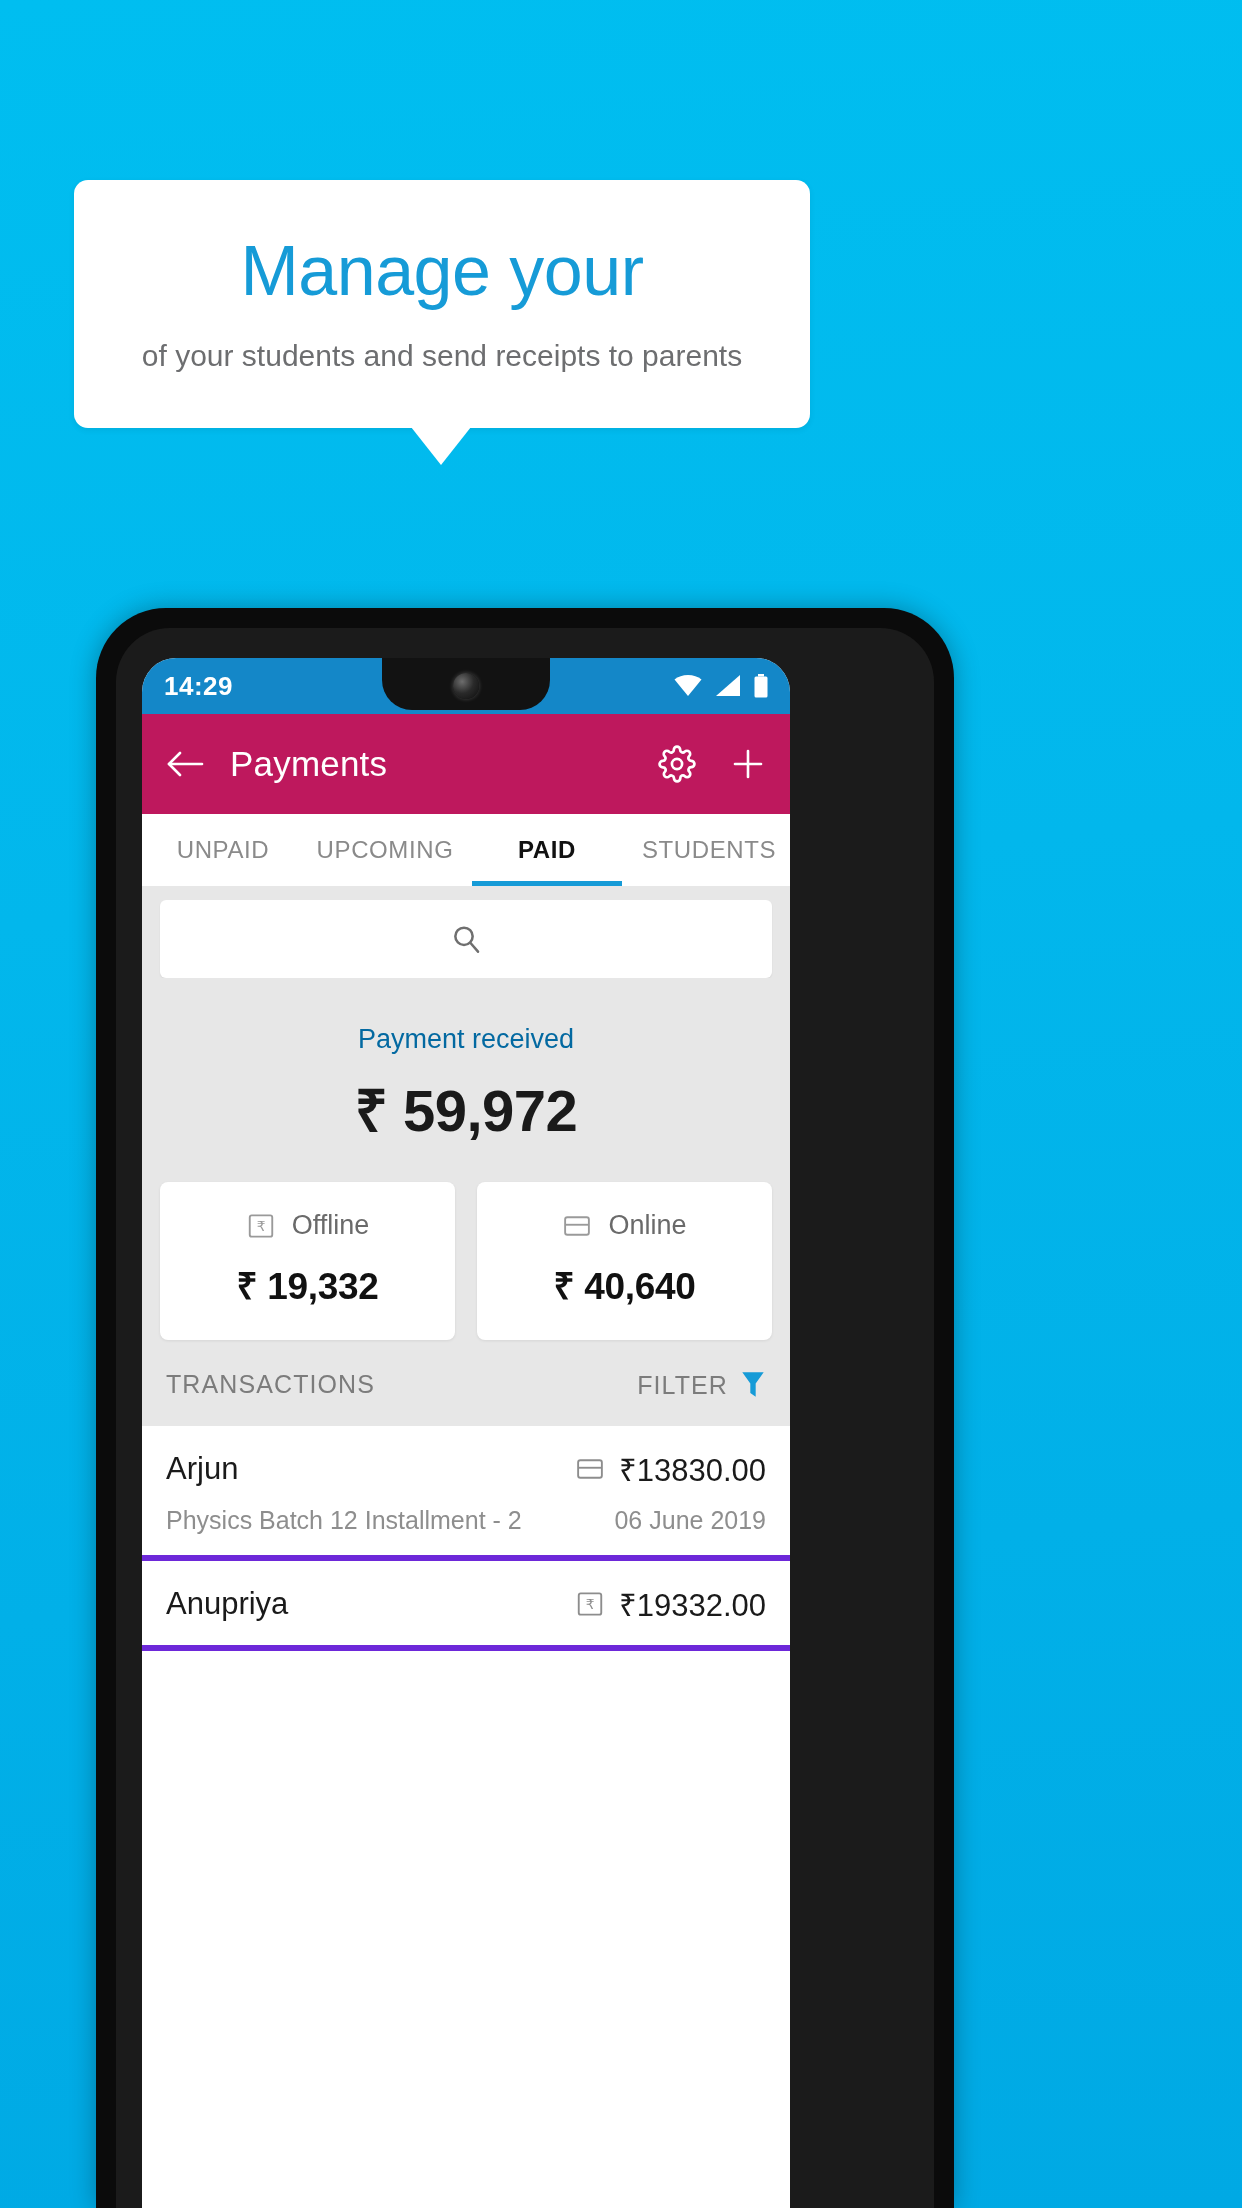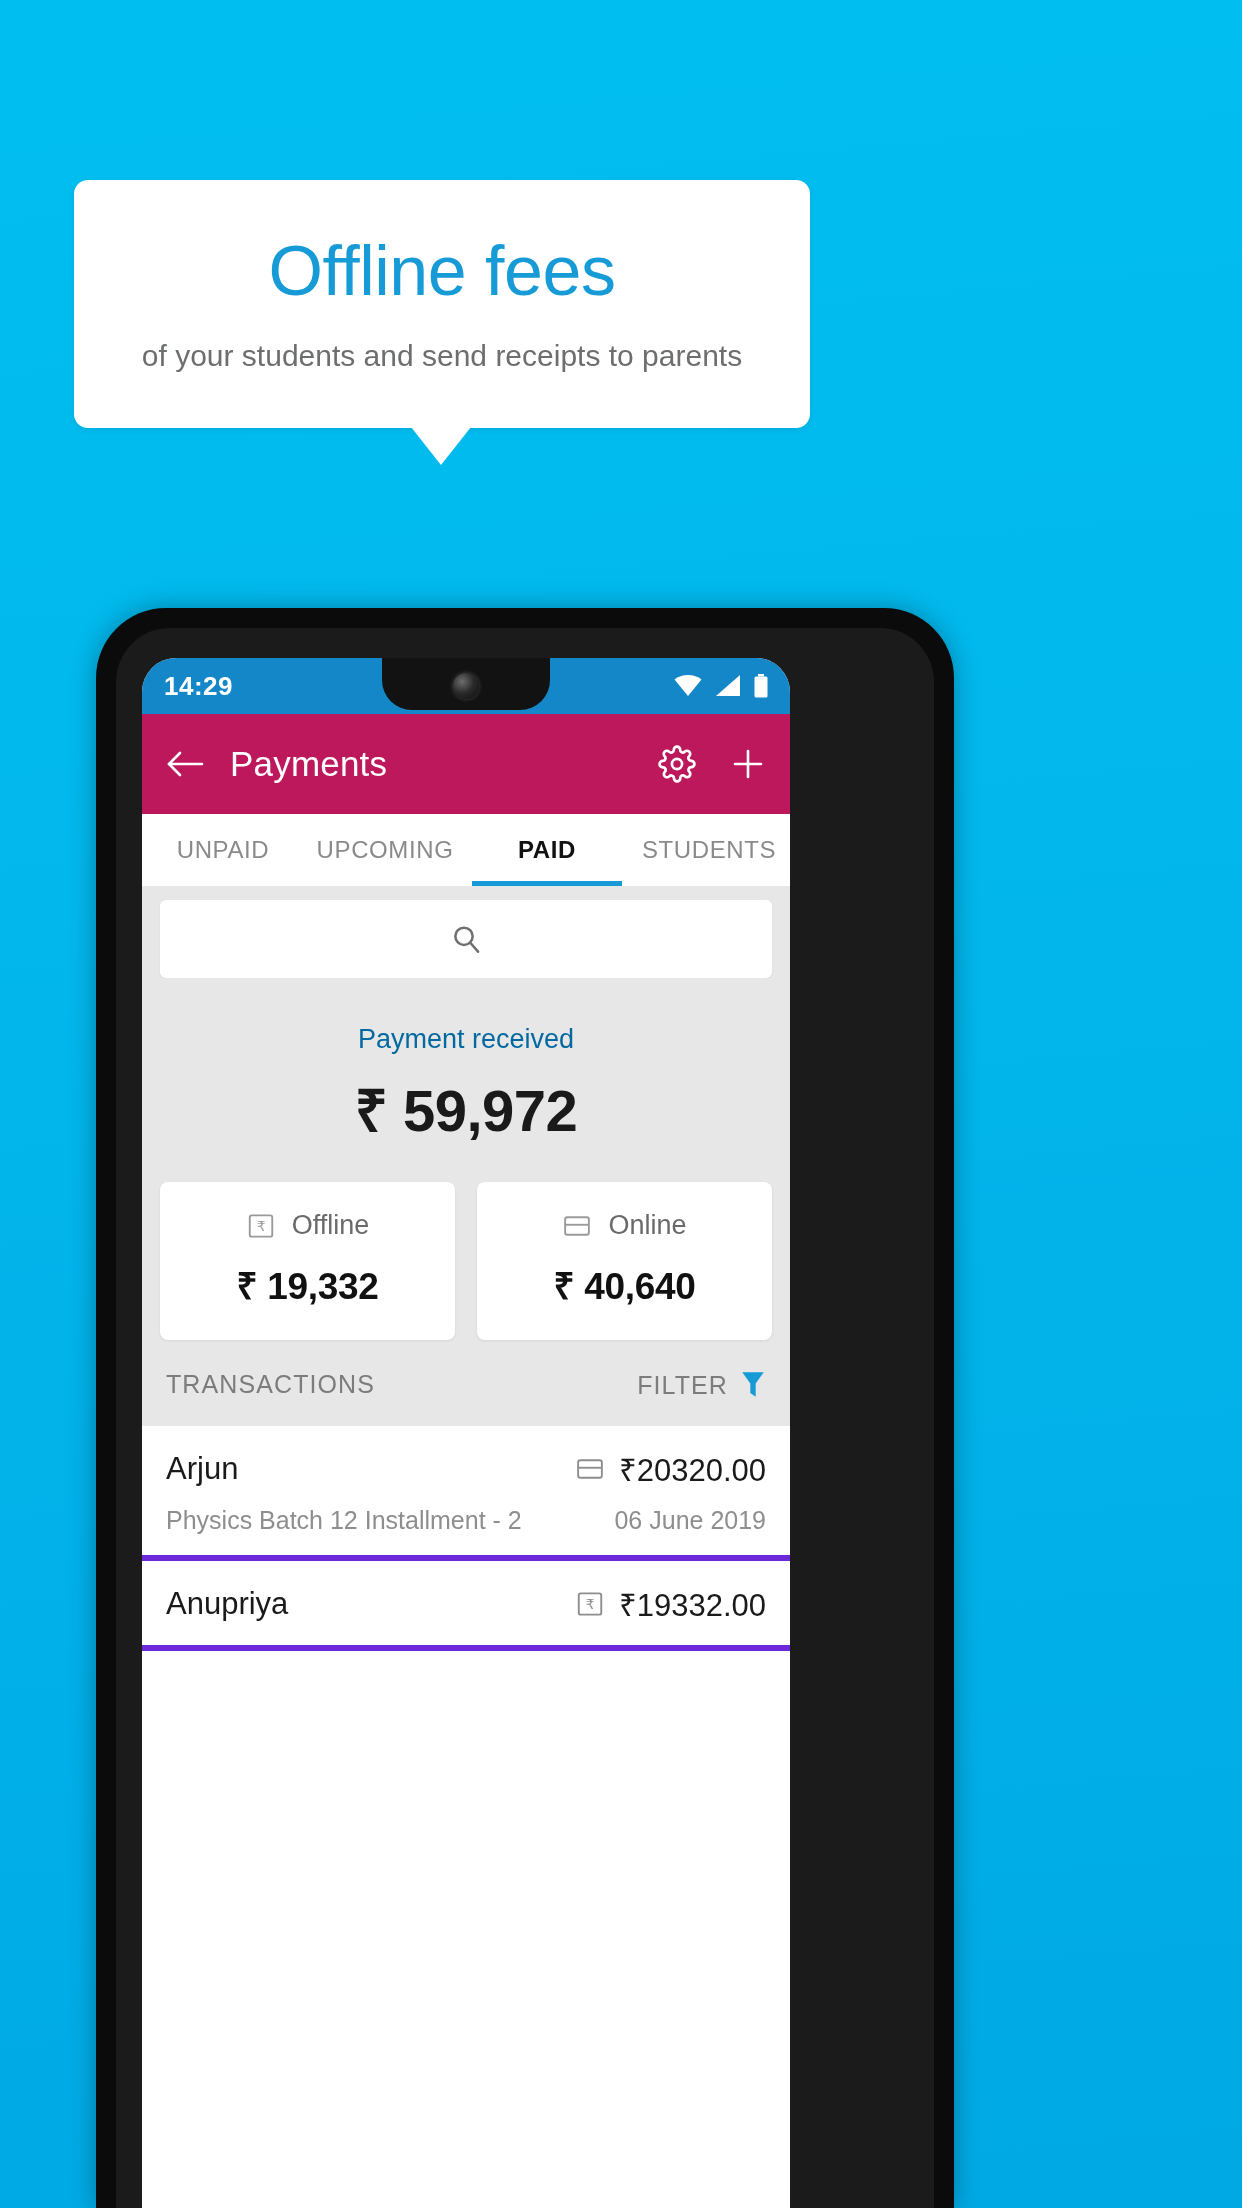--- a/index.html
+++ b/index.html
@@ -184,7 +184,7 @@
 <body>
 
 <div id="promo-bubble">
-  <div class="promo-title">Offline fees</div>
+  <div class="promo-title">Manage your</div>
   <div class="promo-sub">of your students and send receipts to parents</div>
 </div>
 <div id="promo-tail"></div>

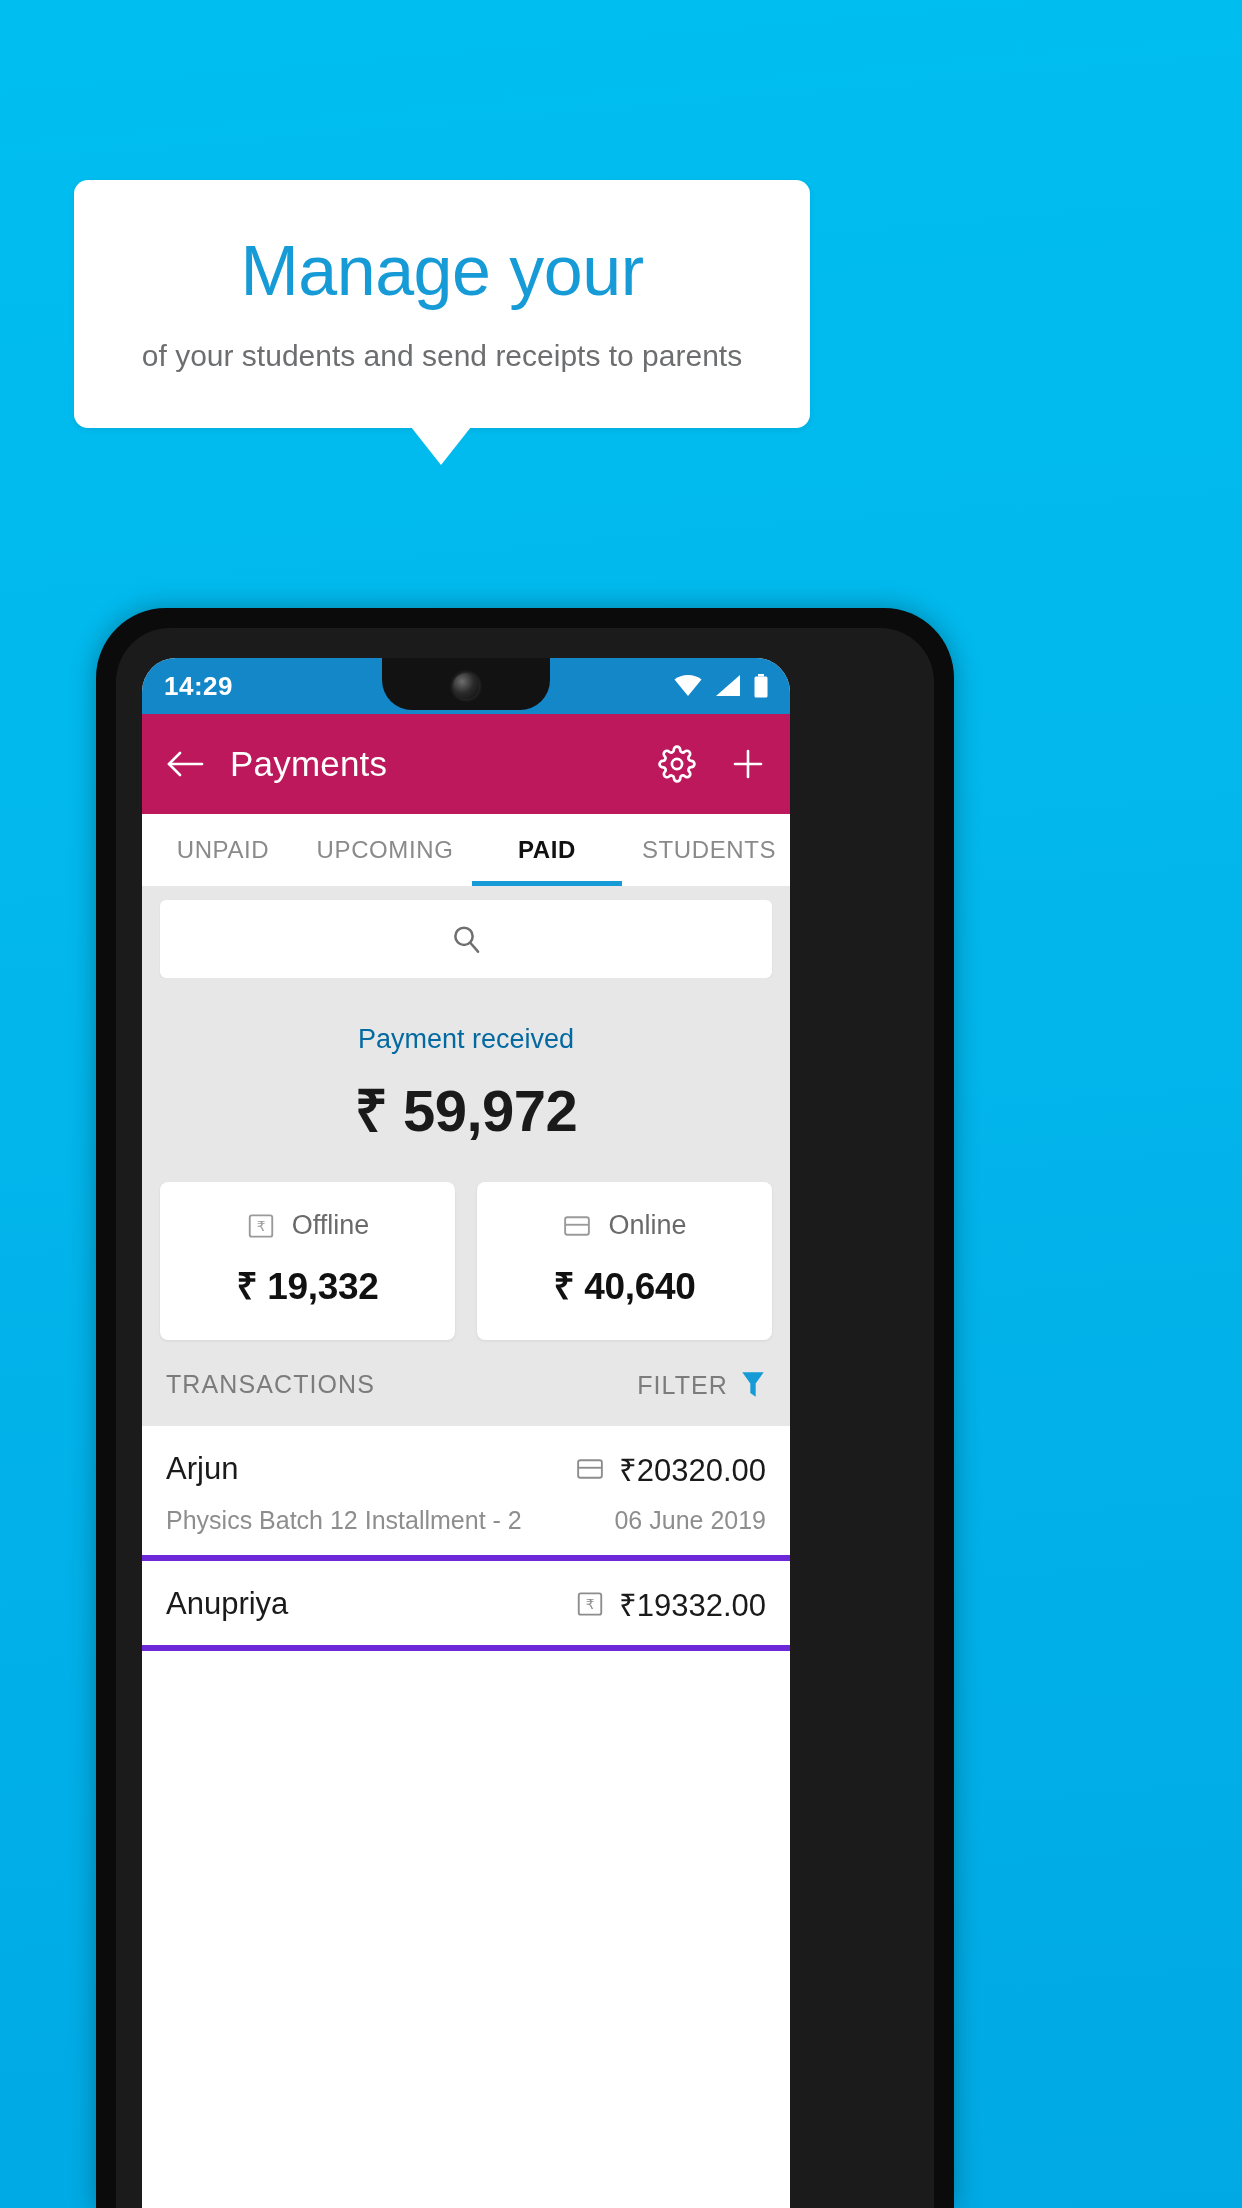--- a/index.html
+++ b/index.html
@@ -321,7 +321,7 @@
                       <path d="M2.5 11 H21.5"></path>
                     </svg>
                 </span>
-                <span class="tx-amount">₹20320.00</span>
+                <span class="tx-amount">₹13830.00</span>
               </span>
             </div>
             <div class="tx-sub-line">

